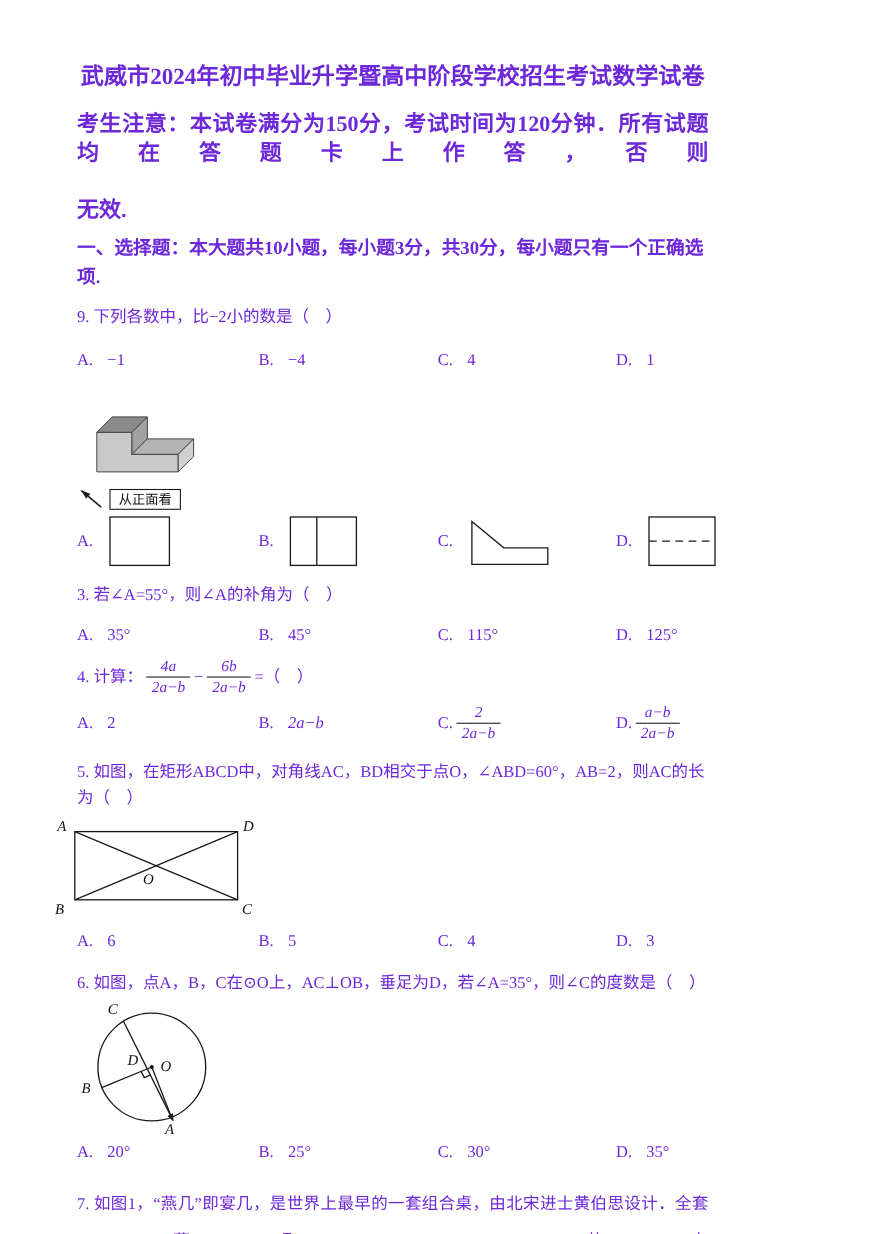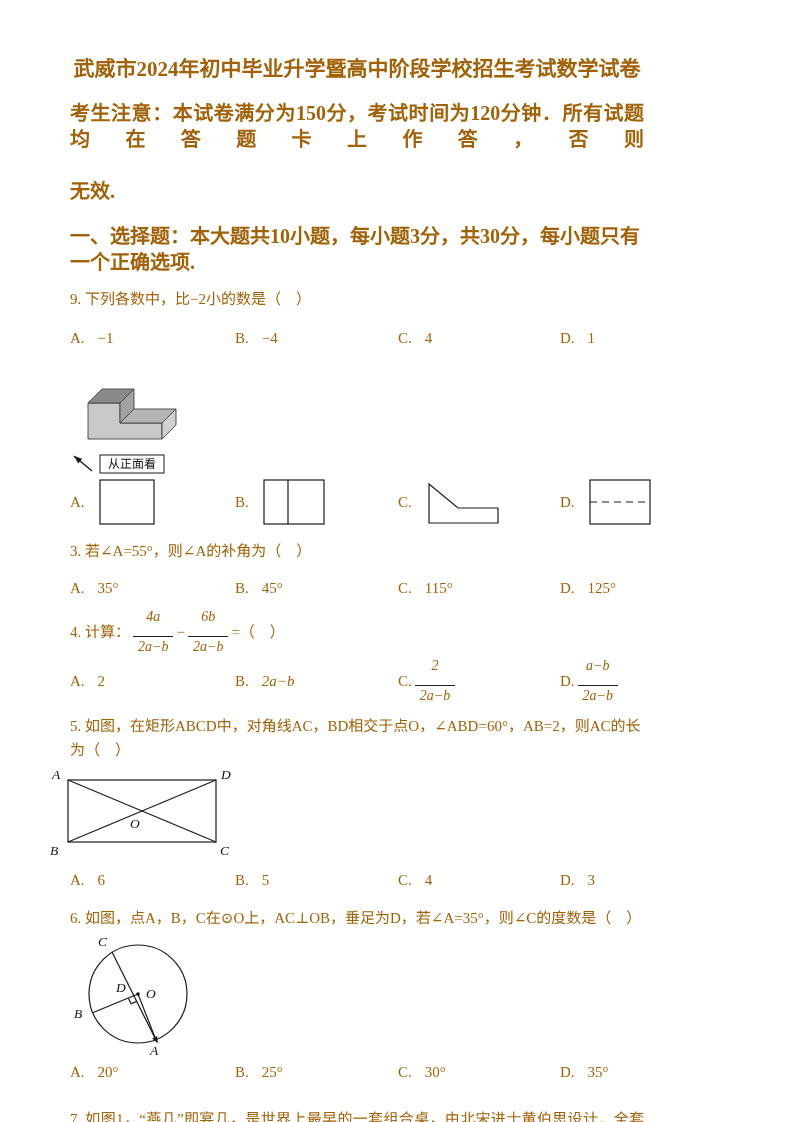--- a/index.html
+++ b/index.html
@@ -9,7 +9,7 @@
     width:714px; height:1122px; background:#fff; overflow:hidden;
     padding:46px 70px 0 70px;
     font-family:"Liberation Serif","DejaVu Serif",serif;
-    color:#a16207;
+    color:#6d28d9;
   }
   .title { font-size:21px; font-weight:bold; text-align:center; line-height:30px; margin-top:8px; }
   .notice { font-size:20px; font-weight:bold; line-height:26px; }

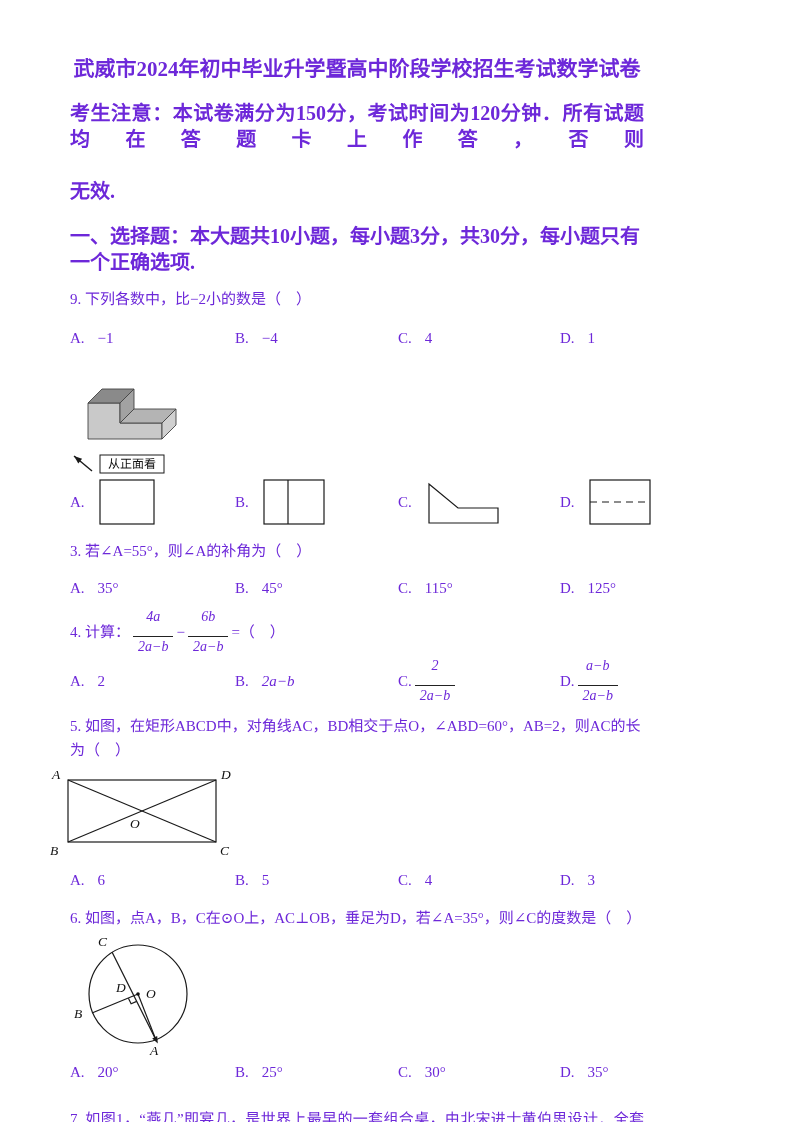--- a/index.html
+++ b/index.html
@@ -16,7 +16,7 @@
   .n1 { margin-top:16px; }
   .n2 { margin-top:26px; }
   .just { text-align:justify; text-align-last:justify; }
-  .section { font-size:20px; font-weight:bold; line-height:26px; margin-top:19px; }
+  .section { font-size:17px; font-weight:bold; line-height:26px; margin-top:9px; }
   .stem { font-size:15px; line-height:24px; }
   .opt-row { display:grid; grid-template-columns:165px 163px 162px 1fr; font-size:15px; line-height:24px; align-items:center; }
   .opt { display:flex; align-items:center; }

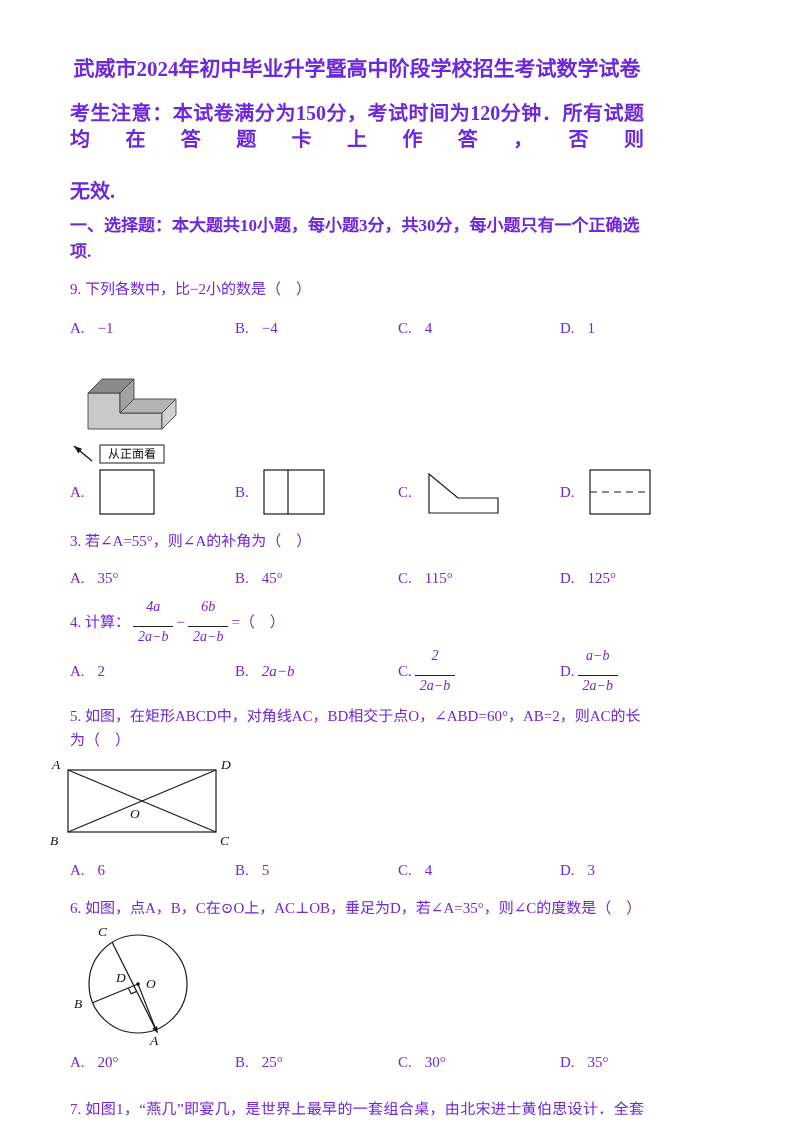--- a/index.html
+++ b/index.html
@@ -32,7 +32,7 @@
   .q4 { margin-top:8px; } .q4 .opt-row { margin-top:2px; min-height:44px; }
   .mathline { display:flex; align-items:center; }
   .frac { display:inline-flex; flex-direction:column; text-align:center; vertical-align:middle; margin:0 3px; font-size:14px; }
-  .fnum { display:block; border-bottom:1.2px solid #222; padding:0 5px 11px 5px; line-height:17px;text-align:center; }
+  .fnum { display:block; border-bottom:1.2px solid #222; padding:0 5px 0 5px; line-height:17px;text-align:center; }
   .fden { display:block; padding:1px 5px 0 5px; line-height:17px; }
   .q5 { margin-top:10px; }
   .fig5 { margin-top:4px; margin-left:-26px; display:block; }

